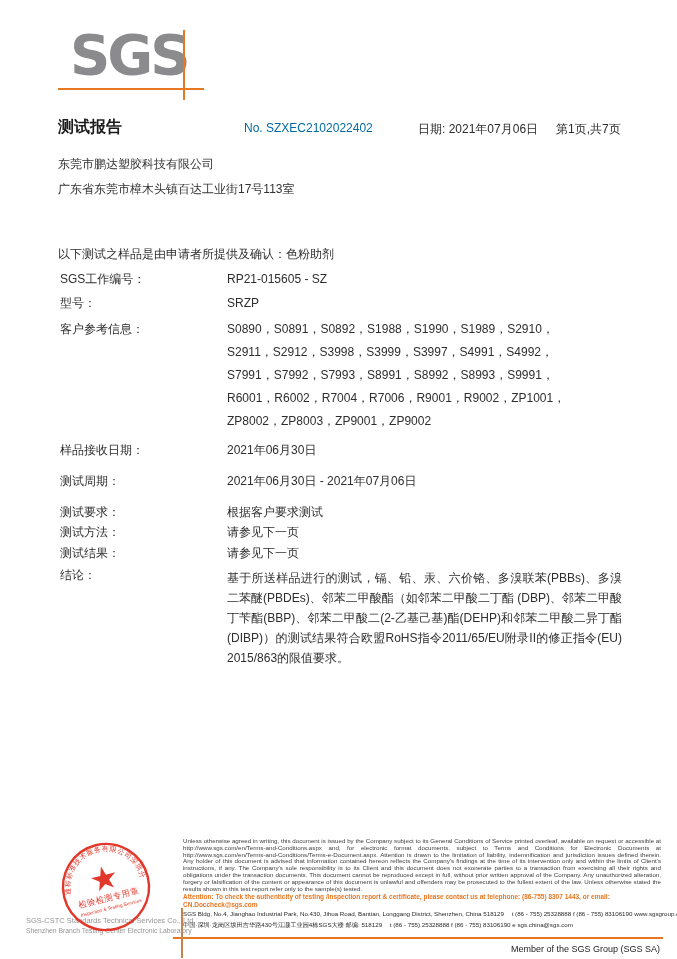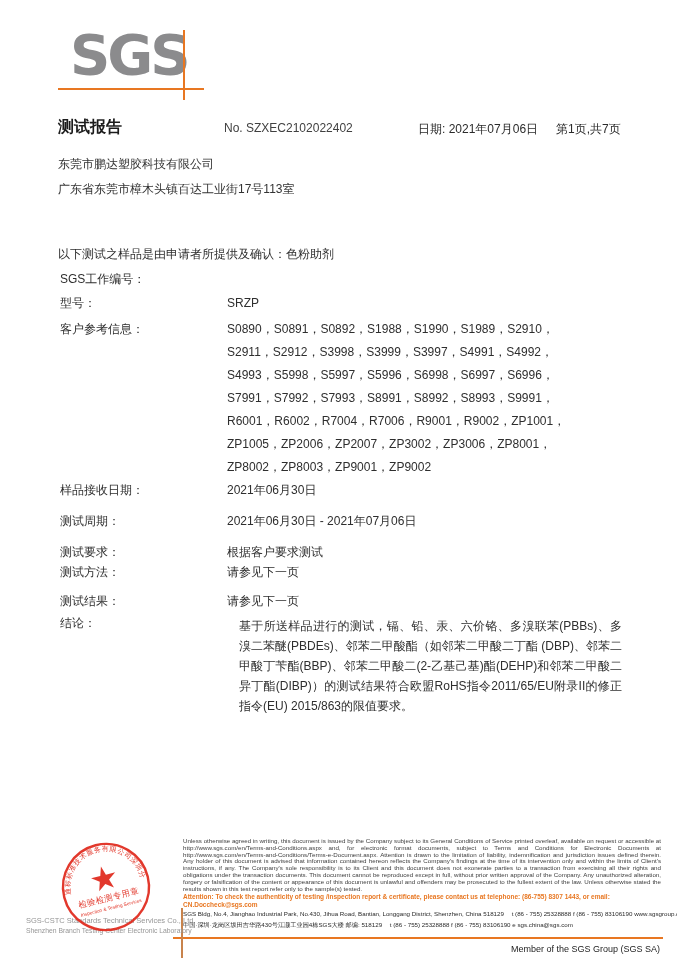--- a/index.html
+++ b/index.html
@@ -17,7 +17,7 @@
   .logo-vline{position:absolute;left:183px;top:30px;width:2px;height:70px;background:#e87722;}
   
   .report-title{position:absolute;left:58px;top:117px;font-size:16px;font-weight:bold;color:#1c1c1c;}
-  .report-no{position:absolute;left:224px;top:121px;font-size:12px;color:#404040;}
+  .report-no{position:absolute;left:244px;top:121px;font-size:12px;color:#0369a1;}
   .report-date{position:absolute;left:418px;top:121px;font-size:12px;color:#2b2b2b;}
   .report-pages{position:absolute;left:556px;top:121px;font-size:12px;color:#2b2b2b;}
   

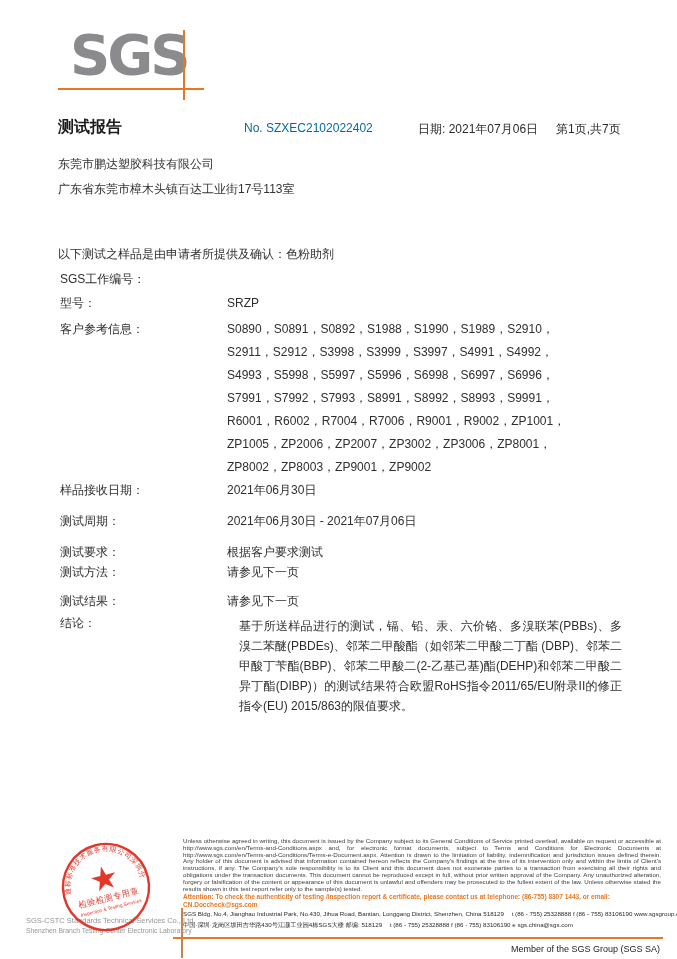--- a/index.html
+++ b/index.html
@@ -72,6 +72,7 @@
 
     <div class="field-row mb9">
       <div class="field-label">SGS工作编号：</div>
+      <div class="field-value">RP21-015605 - SZ</div>
     </div>
 
     <div class="field-row mb7">

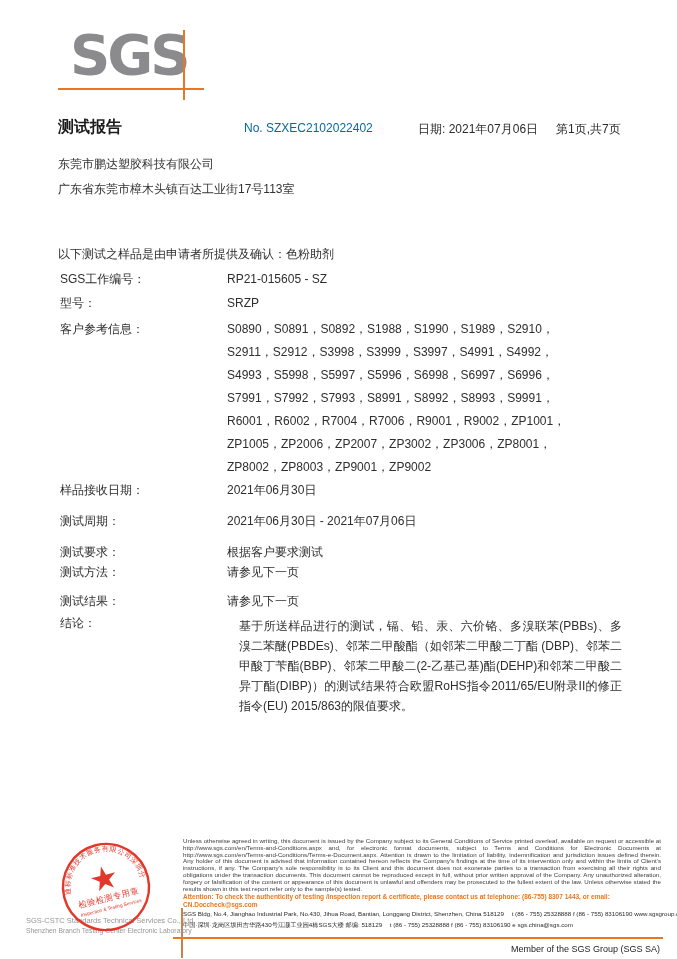--- a/index.html
+++ b/index.html
@@ -30,7 +30,7 @@
   .field-label{width:167px;flex:none;}
   .field-value{flex:1;}
   .mb9{margin-bottom:9px;} .mb7{margin-bottom:7px;} .mb8{margin-bottom:8px;}
-  .mb5{margin-bottom:5px;margin-top:16px;} .mb6{margin-bottom:14px;} .mb0{margin-bottom:4px;justify-content:center;}
+  .mb5{margin-bottom:5px;margin-top:16px;} .mb6{margin-bottom:14px;} .mb0{margin-bottom:10px;justify-content:center;}
   .ref-row .field-label{line-height:23px;}
   .ref-line{line-height:23px;white-space:nowrap;}
   .conclusion-value{line-height:20px;text-align:justify;margin-left:12px;}

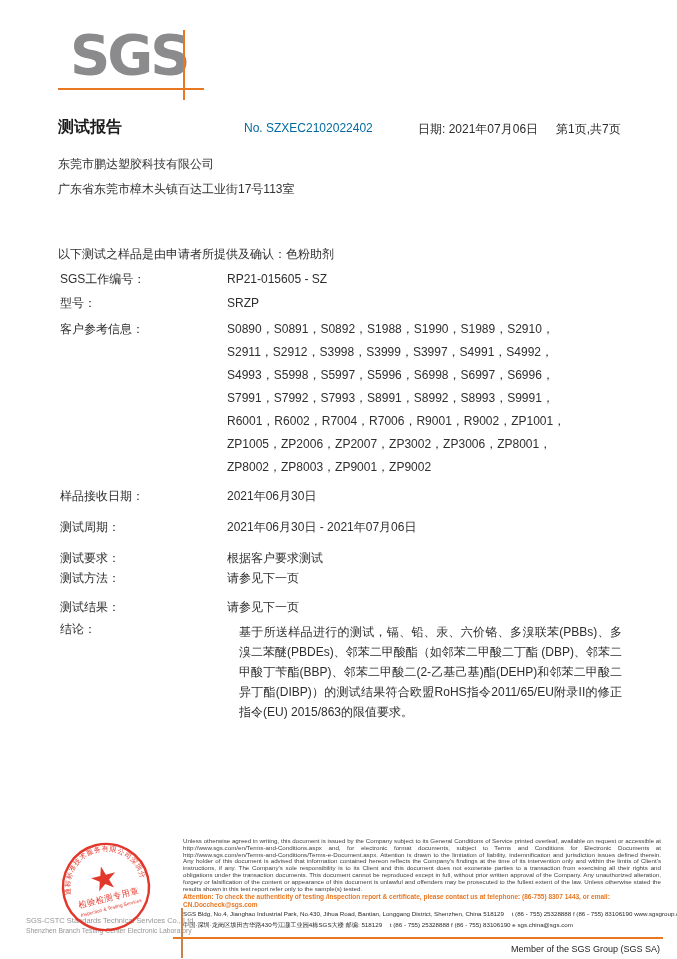--- a/index.html
+++ b/index.html
@@ -85,7 +85,6 @@
       <div class="field-value">
         <div class="ref-line">S0890，S0891，S0892，S1988，S1990，S1989，S2910，</div>
         <div class="ref-line">S2911，S2912，S3998，S3999，S3997，S4991，S4992，</div>
-        <div class="ref-line">S4993，S5998，S5997，S5996，S6998，S6997，S6996，</div>
         <div class="ref-line">S7991，S7992，S7993，S8991，S8992，S8993，S9991，</div>
         <div class="ref-line">R6001，R6002，R7004，R7006，R9001，R9002，ZP1001，</div>
         <div class="ref-line">ZP1005，ZP2006，ZP2007，ZP3002，ZP3006，ZP8001，</div>

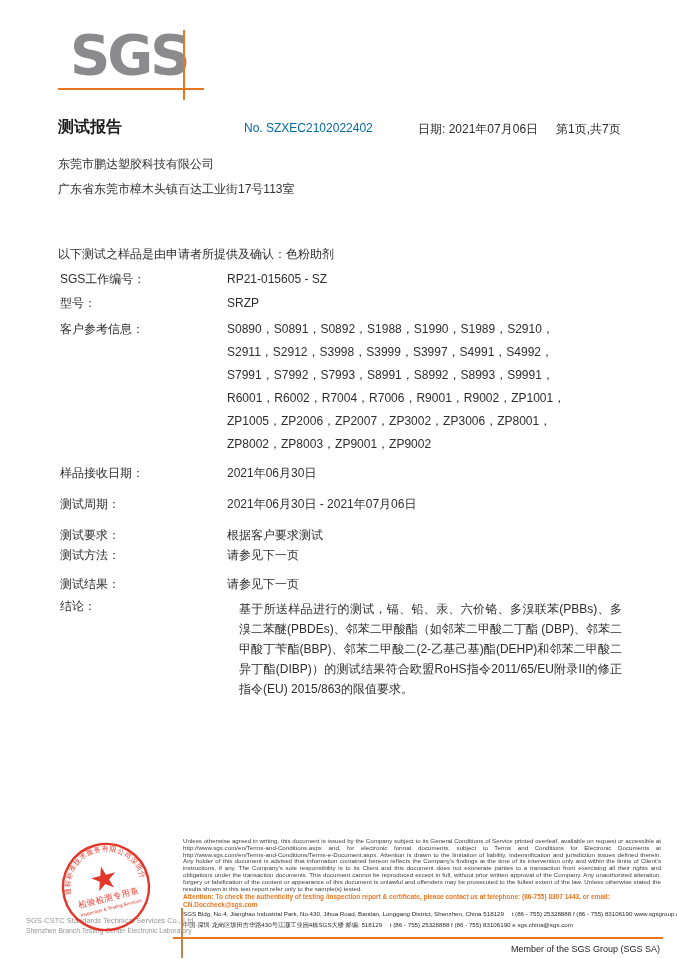--- a/index.html
+++ b/index.html
@@ -87,7 +87,6 @@
         <div class="ref-line">S2911，S2912，S3998，S3999，S3997，S4991，S4992，</div>
         <div class="ref-line">S7991，S7992，S7993，S8991，S8992，S8993，S9991，</div>
         <div class="ref-line">R6001，R6002，R7004，R7006，R9001，R9002，ZP1001，</div>
-        <div class="ref-line">ZP1005，ZP2006，ZP2007，ZP3002，ZP3006，ZP8001，</div>
         <div class="ref-line">ZP8002，ZP8003，ZP9001，ZP9002</div>
       </div>
     </div>

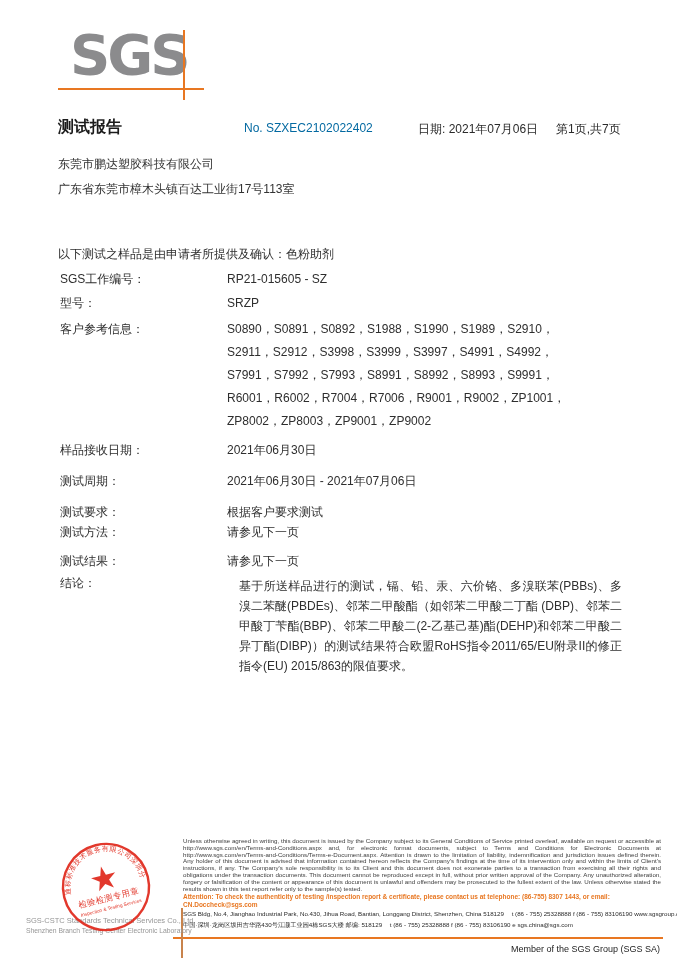--- a/index.html
+++ b/index.html
@@ -30,7 +30,7 @@
   .field-label{width:167px;flex:none;}
   .field-value{flex:1;}
   .mb9{margin-bottom:9px;} .mb7{margin-bottom:7px;} .mb8{margin-bottom:8px;}
-  .mb5{margin-bottom:5px;margin-top:16px;} .mb6{margin-bottom:14px;} .mb0{margin-bottom:10px;justify-content:center;}
+  .mb5{margin-bottom:5px;margin-top:16px;} .mb6{margin-bottom:6px;} .mb0{margin-bottom:10px;justify-content:center;}
   .ref-row .field-label{line-height:23px;}
   .ref-line{line-height:23px;white-space:nowrap;}
   .conclusion-value{line-height:20px;text-align:justify;margin-left:12px;}

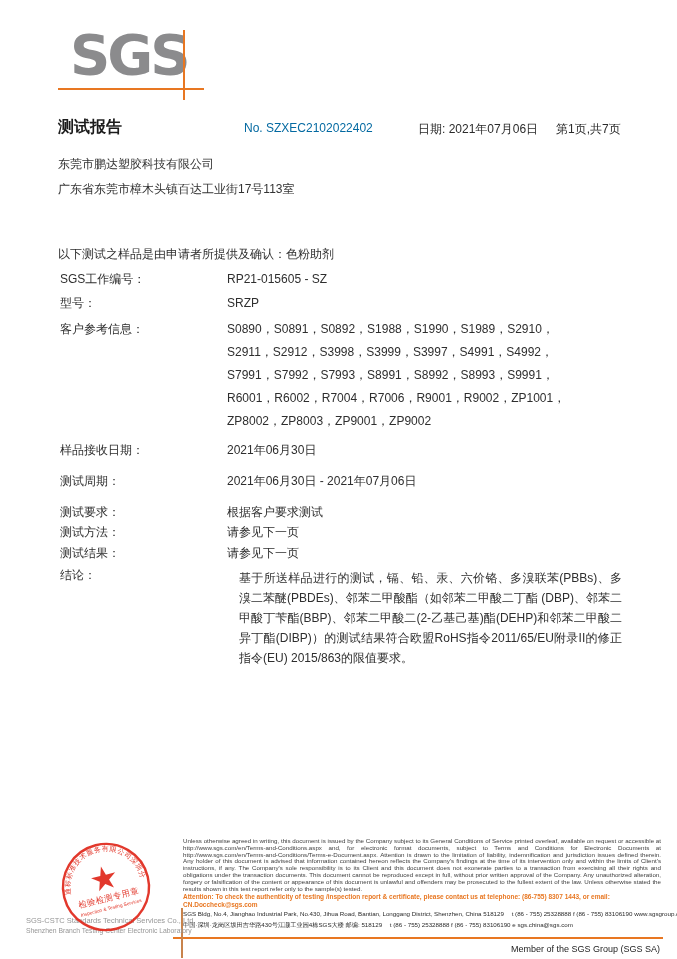--- a/index.html
+++ b/index.html
@@ -33,7 +33,7 @@
   .mb5{margin-bottom:5px;margin-top:16px;} .mb6{margin-bottom:6px;} .mb0{margin-bottom:10px;justify-content:center;}
   .ref-row .field-label{line-height:23px;}
   .ref-line{line-height:23px;white-space:nowrap;}
-  .conclusion-value{line-height:20px;text-align:justify;margin-left:12px;}
+  .conclusion-value{line-height:20px;text-align:justify;}
   
   .stamp{position:absolute;left:40px;top:838px;z-index:3;opacity:.93;}
   .lab-lines{position:absolute;left:26px;top:916px;z-index:1;color:#969696;line-height:10px;}

